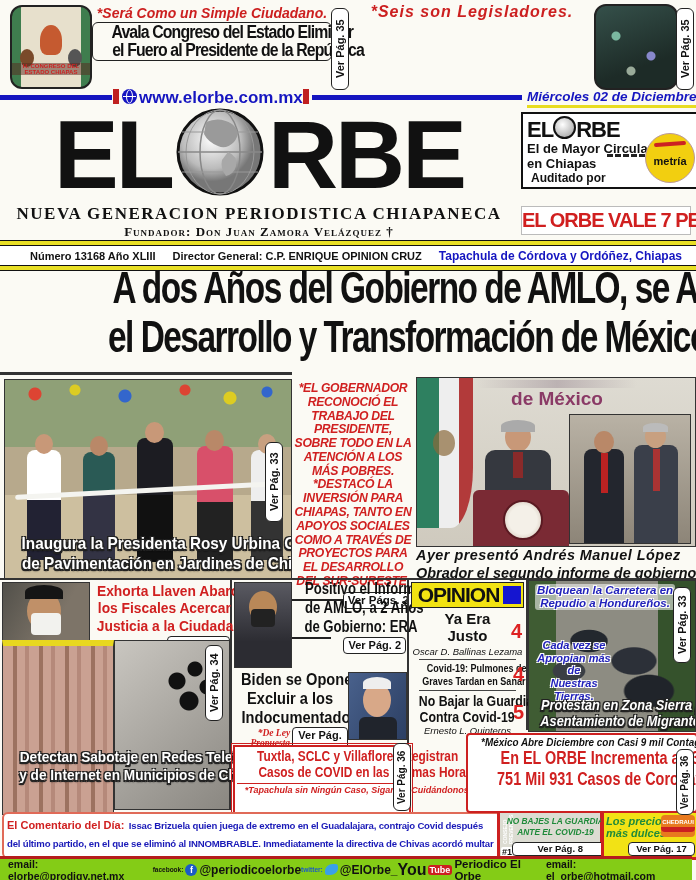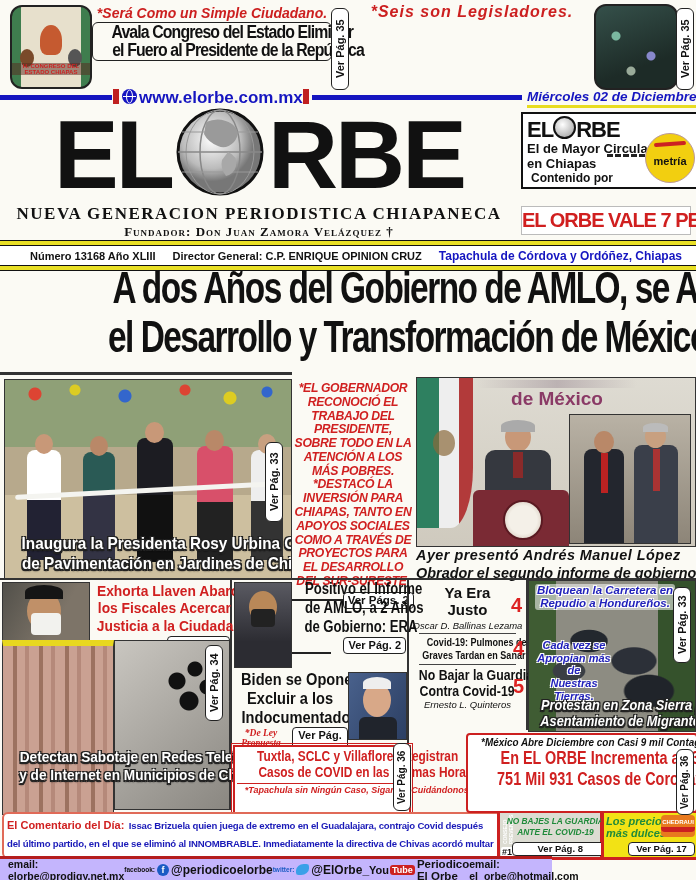--- a/index.html
+++ b/index.html
@@ -117,7 +117,7 @@
     </div>
     <div class="nowrap" style="font-weight:900;font-size:13px;">El de Mayor Circulación</div>
     <div style="font-weight:900;font-size:13px;">en Chiapas</div>
-    <div style="font-weight:900;font-size:12px;padding-left:4px;">Contenido por</div>
+    <div style="font-weight:900;font-size:12px;padding-left:4px;">Auditado por</div>
     <div class="abs" style="right:4px;bottom:4px;width:48px;height:48px;border-radius:50%;background:#f2cf10;border:1px solid #b99;
                 display:flex;align-items:center;justify-content:center;">
       <span style="position:absolute;top:8px;left:8px;width:32px;height:4px;background:#c22;border-radius:2px;transform:rotate(-4deg);"></span>

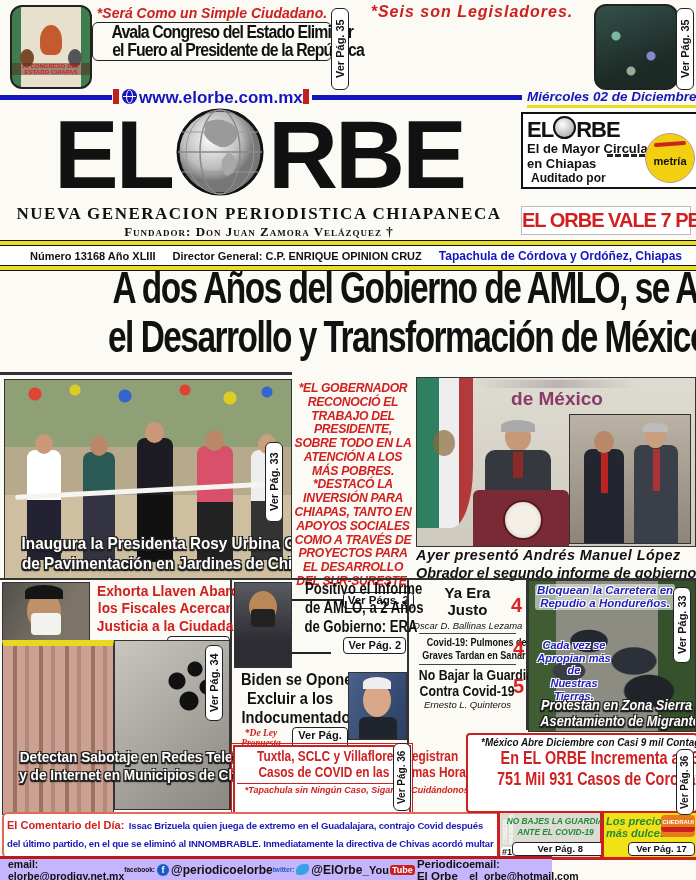--- a/index.html
+++ b/index.html
@@ -288,6 +288,10 @@
   </div>
 
   <div class="abs" style="left:411px;top:582px;width:113px;">
+    <div style="display:flex;align-items:center;border:1px solid #222;background:#f2e312;padding:0 2px;">
+      <span style="font-weight:900;font-size:21px;letter-spacing:-1px;flex:1;text-align:center;">OPINION</span>
+      <span style="width:18px;height:18px;background:#1515d0;display:inline-block;"></span>
+    </div>
     <div style="position:relative;text-align:center;padding-top:2px;">
       <div style="font-weight:900;font-size:15px;line-height:1.15;">Ya Era</div>
       <div style="font-weight:900;font-size:15px;line-height:1.15;">Justo</div>

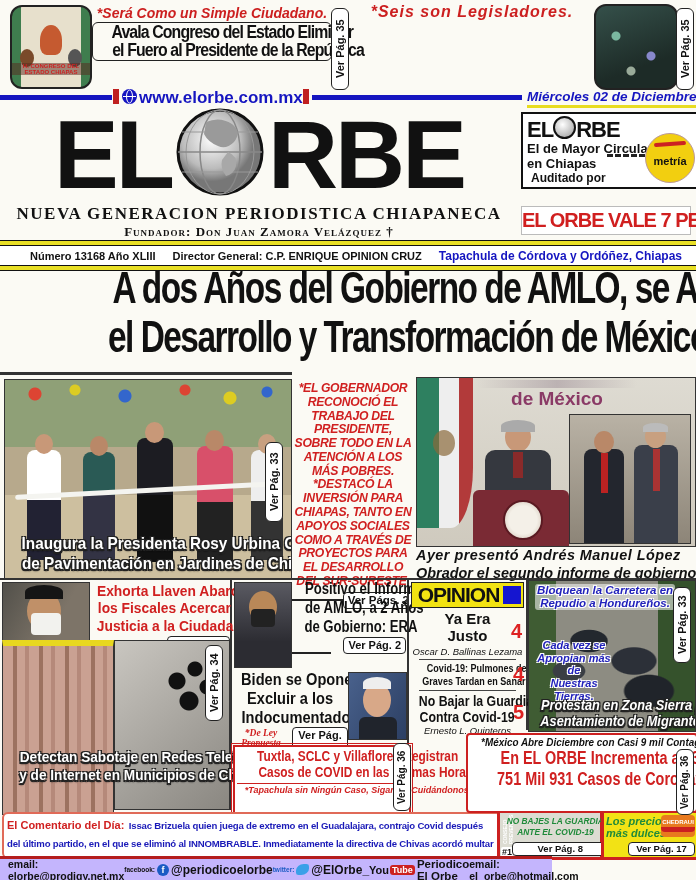--- a/index.html
+++ b/index.html
@@ -255,7 +255,7 @@
     <div class="nowrap" style="font-weight:900;font-size:16px;line-height:1.18;"><span class="cx" style="transform:scaleX(.82);">Positivo el Informe</span></div>
     <div class="nowrap" style="font-weight:900;font-size:16px;line-height:1.18;"><span class="cx" style="transform:scaleX(.82);">de AMLO, a 2 Años</span></div>
     <div class="nowrap" style="font-weight:900;font-size:16px;line-height:1.18;"><span class="cx" style="transform:scaleX(.82);">de Gobierno: ERA</span></div>
-    <div style="display:flex;align-items:flex-end;gap:12px;">
+    <div style="display:flex;align-items:flex-start;gap:12px;">
       <span style="flex:1;border-top:2px solid #222;"></span>
       <span class="pgref">Ver Pág. 2</span>
     </div>

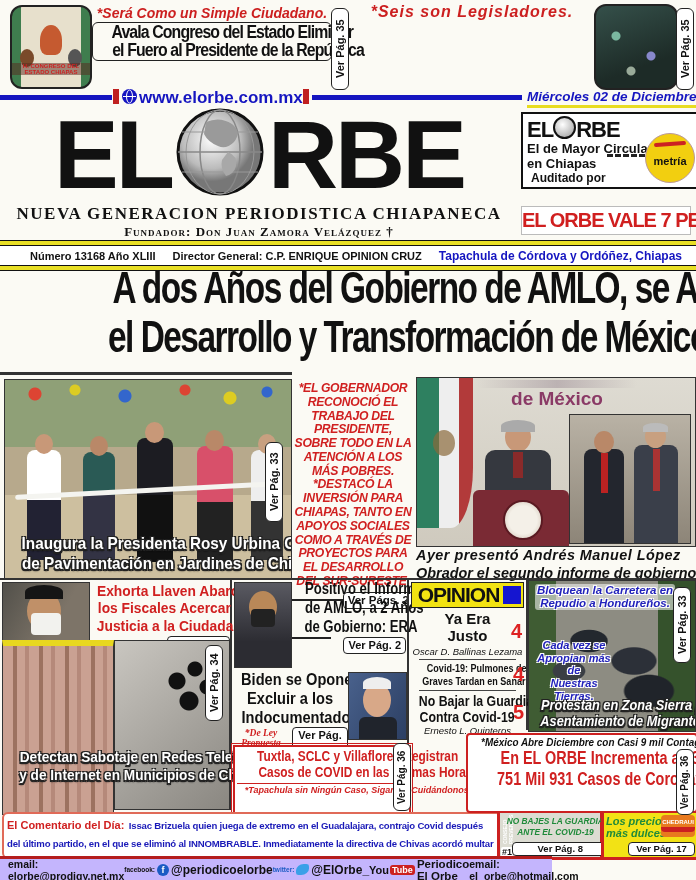--- a/index.html
+++ b/index.html
@@ -266,7 +266,7 @@
     <div class="nowrap" style="font-weight:900;font-size:17px;line-height:1.12;"><span class="cx" style="transform:scaleX(.86);">Excluir a los</span></div>
     <div class="nowrap" style="font-weight:900;font-size:17px;line-height:1.12;"><span class="cx" style="transform:scaleX(.86);">Indocumentados</span></div>
     <div style="display:flex;align-items:flex-end;">
-      <span class="serifline" style="color:#d02020;font-weight:bold;font-style:italic;font-size:9.5px;line-height:1.1;text-align:center;">
+      <span class="serifline" style="color:#d02020;font-weight:bold;font-style:italic;font-size:9.5px;line-height:1.1;text-align:right;">
         <span>*De Ley Propuesta</span><br>
         <span style="padding-left:8px;">por Trump.</span>
       </span>

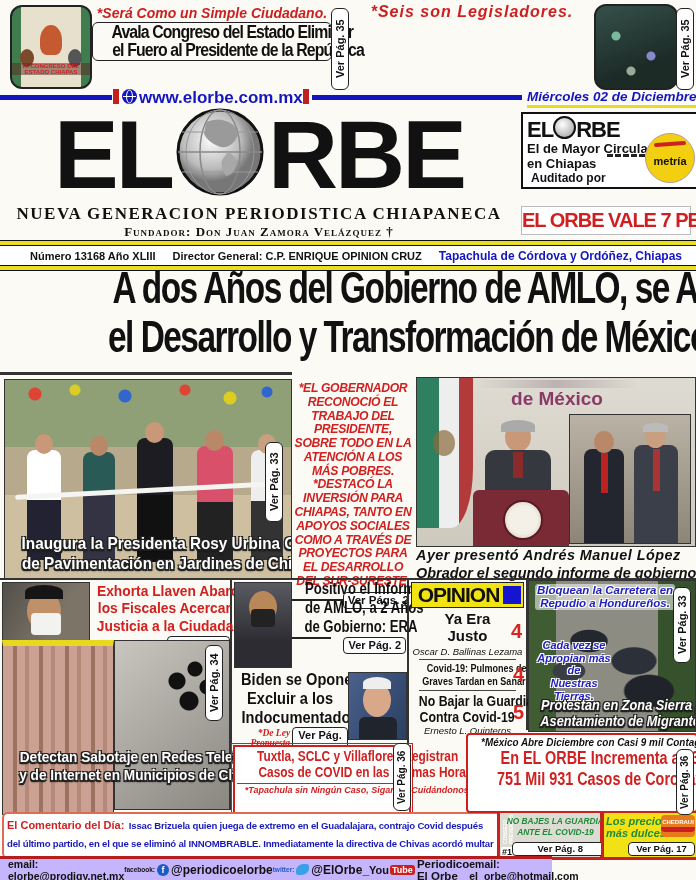--- a/index.html
+++ b/index.html
@@ -369,7 +369,7 @@
     <div class="pgref" style="position:absolute;bottom:1px;left:24px;right:2px;font-size:9.5px;line-height:12px;">Ver Pág. 17</div>
   </div>
 
-  <div class="abs" style="left:0;top:856px;width:552px;height:24px;background:#c4b5fd;border-top:3px solid #b51d1d;
+  <div class="abs" style="left:0;top:856px;width:692px;height:24px;background:#84cc16;border-top:3px solid #b51d1d;
               display:flex;align-items:center;justify-content:space-between;padding:0 8px;box-sizing:border-box;">
     <span style="font-weight:900;font-size:10.5px;">email: elorbe@prodigy.net.mx</span>
     <span style="display:flex;align-items:center;gap:2px;">

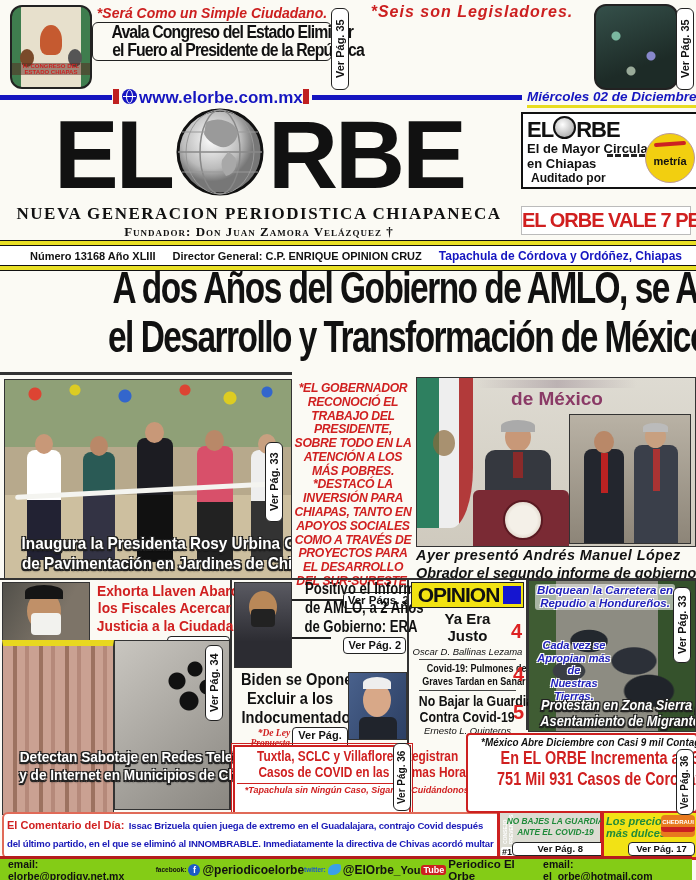--- a/index.html
+++ b/index.html
@@ -384,7 +384,7 @@
     </span>
     <span style="display:flex;align-items:center;gap:2px;">
       <span style="display:inline-flex;align-items:center;">
-        <span style="font-weight:900;font-size:11px;">You</span>
+        <span style="font-weight:900;font-size:16px;">You</span>
         <span style="font-weight:900;font-size:9px;background:#cc2020;color:#fff;border-radius:3px;padding:0 2px;margin-left:1px;">Tube</span>
       </span>
       <span style="font-weight:900;font-size:11.5px;">Periodico El Orbe</span>

